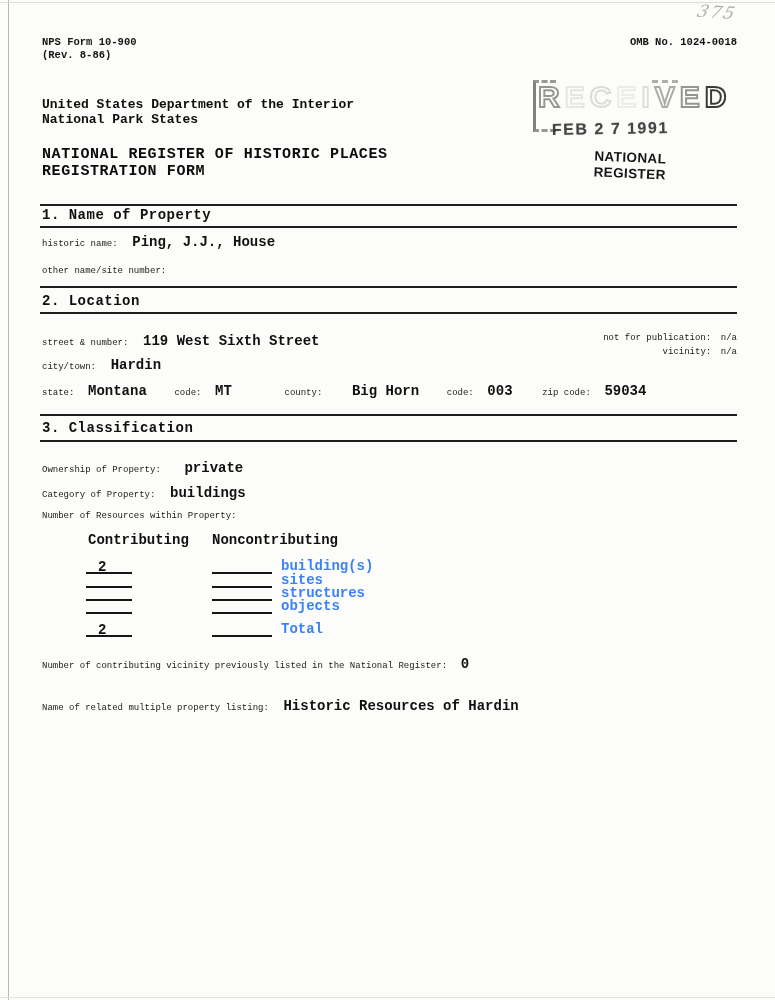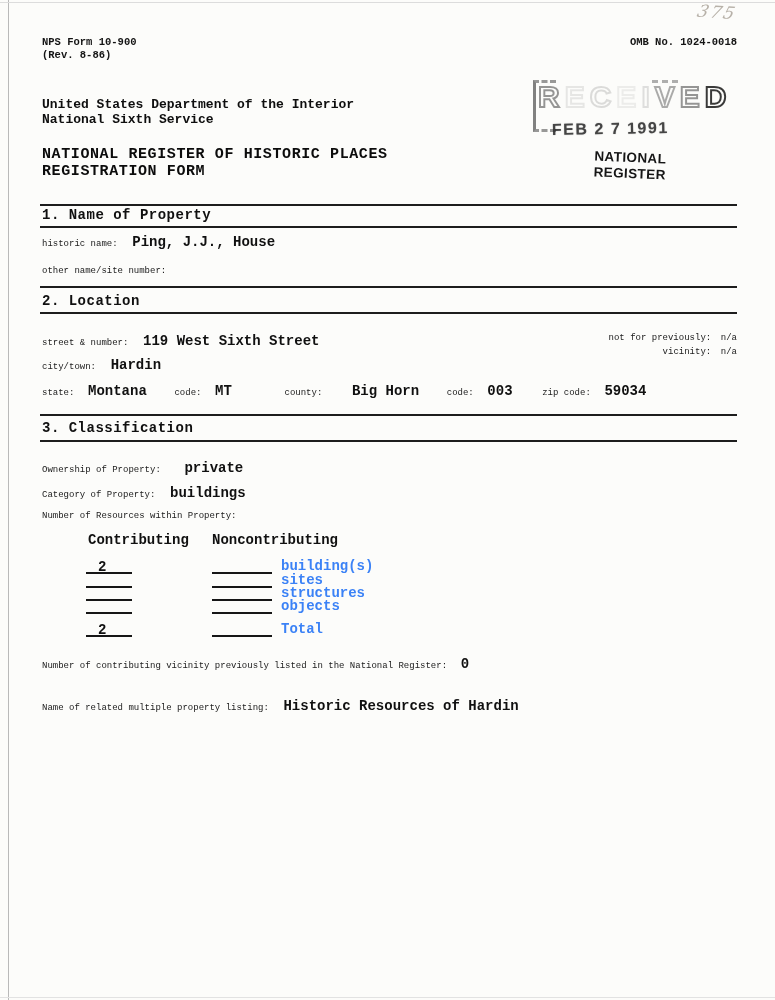--- a/index.html
+++ b/index.html
@@ -96,7 +96,7 @@
   <div class="abs small-head" style="right:38px; top:36px;">OMB No. 1024-0018</div>
 
   <div class="abs agency" style="left:42px; top:97px;">United States Department of the Interior</div>
-  <div class="abs agency" style="left:42px; top:112px;">National Sixth Service</div>
+  <div class="abs agency" style="left:42px; top:112px;">National Park States</div>
 
   <div class="stamp-frame-left"></div>
   <div class="stamp-frame-right"></div>

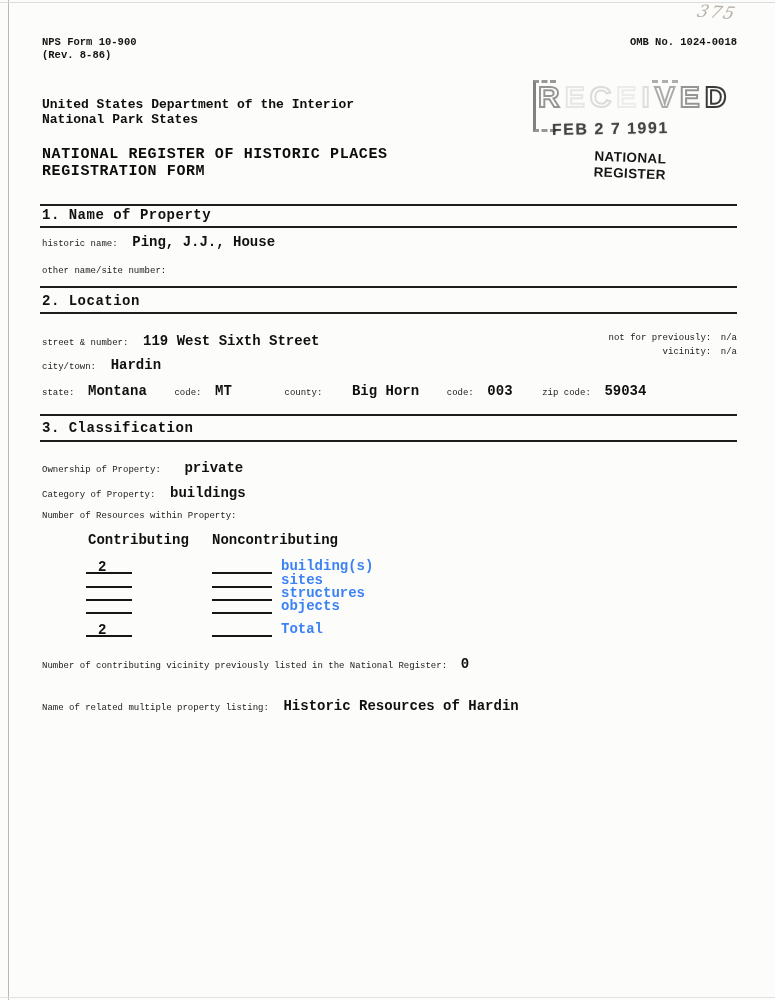--- a/index.html
+++ b/index.html
@@ -133,7 +133,7 @@
   </div>
   <div class="right-block">
     <div>
-      <span class="lbl">not for previously:</span>
+      <span class="lbl">not for publication:</span>
       <span class="lbl">n/a</span>
     </div>
     <div>

